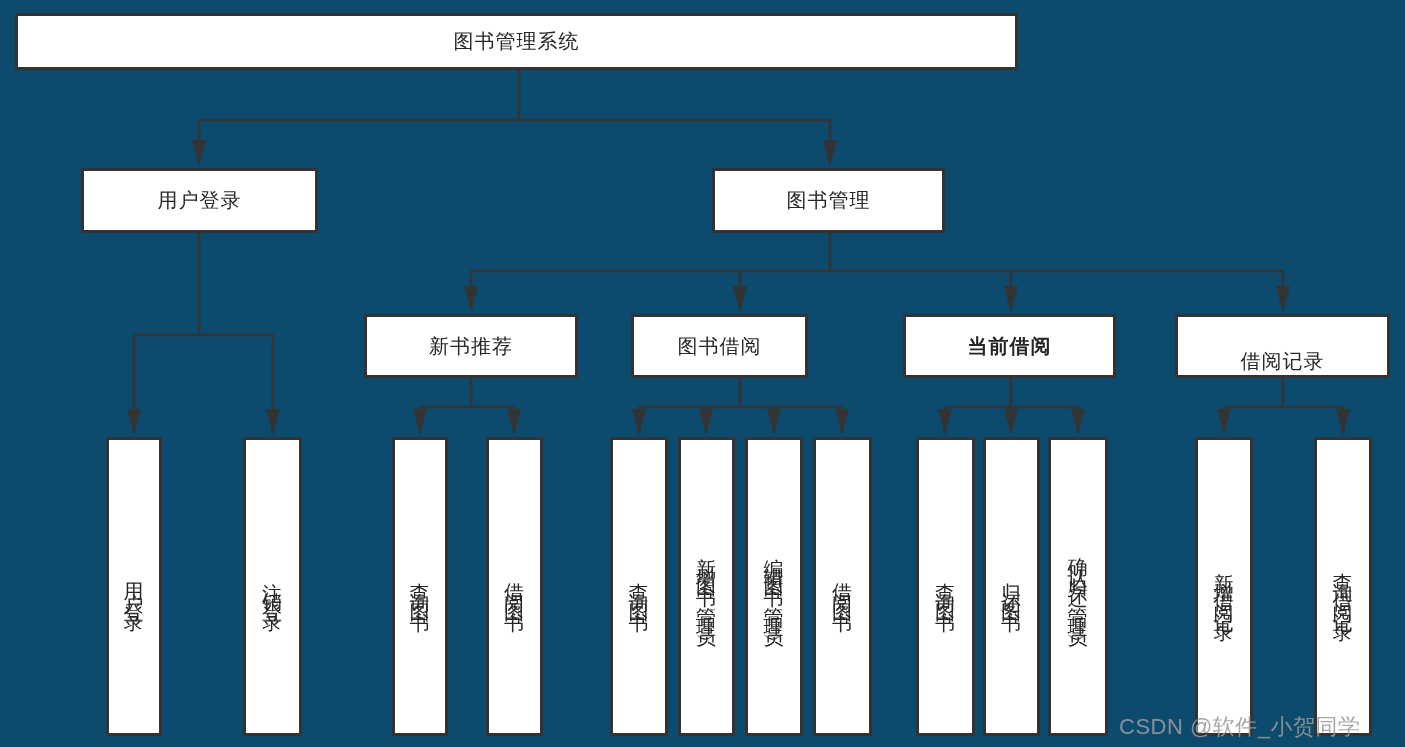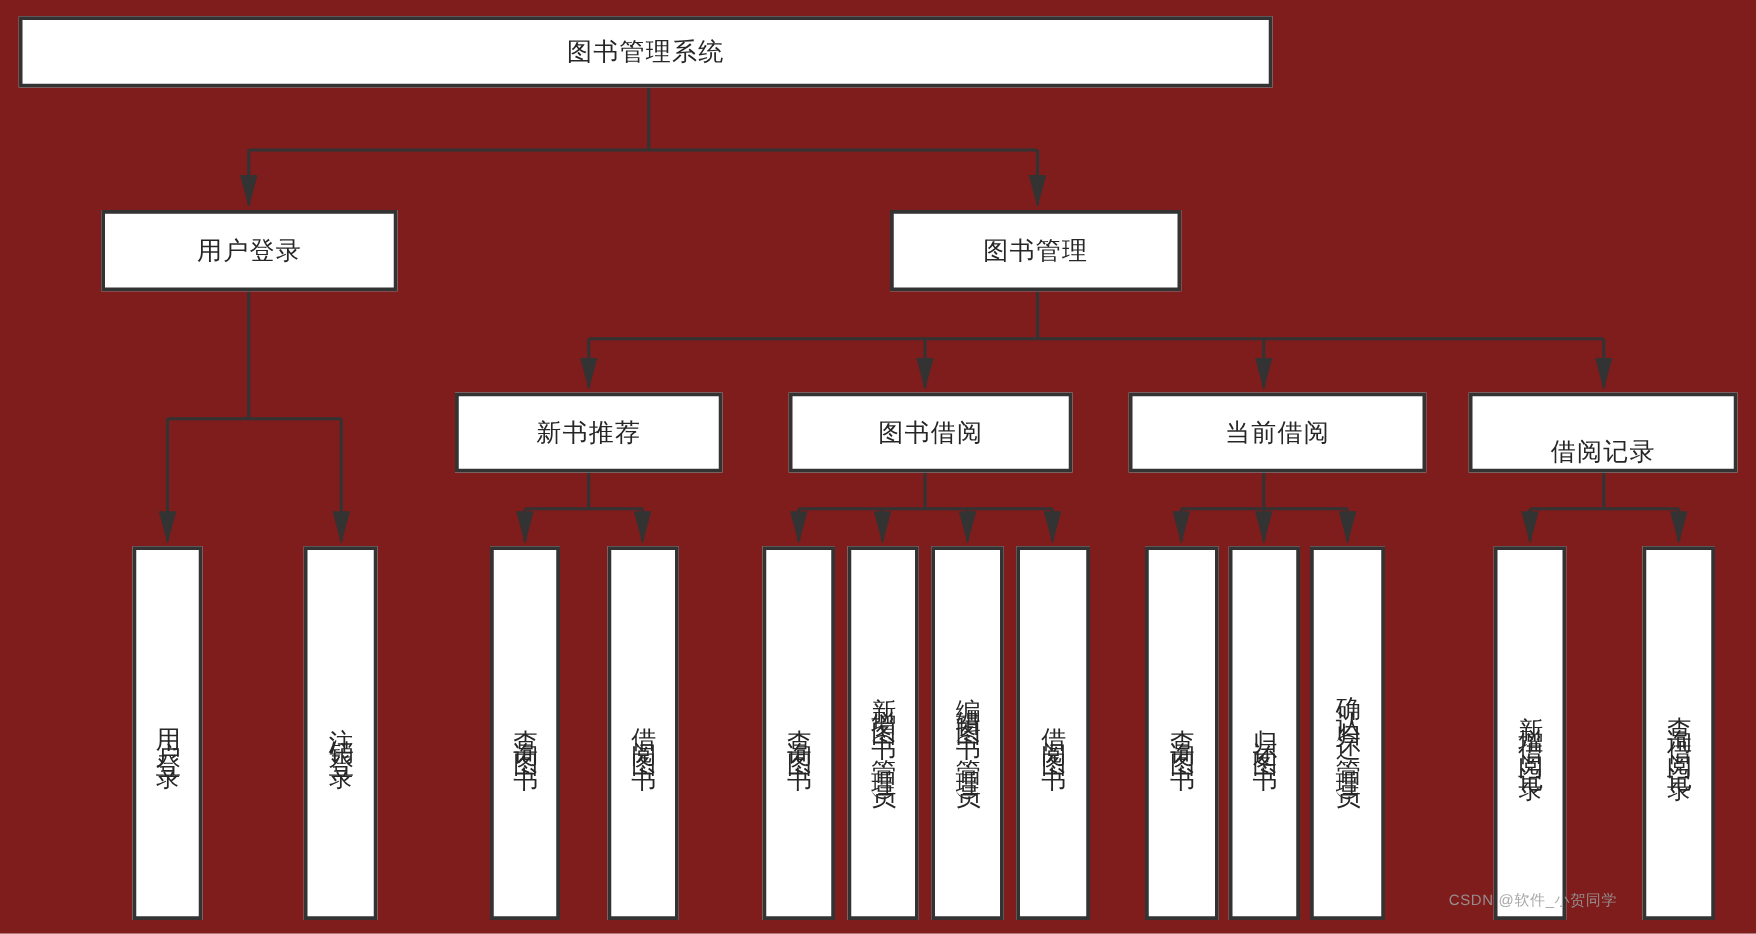--- a/index.html
+++ b/index.html
@@ -8,7 +8,7 @@
   .canvas {
     position: relative;
     width: 1405px; height: 747px;
-    background: #7f1d1d;
+    background: #0c4a6e;
     overflow: hidden;
     font-family: "Liberation Sans", "DejaVu Sans", sans-serif;
     color: #262626;

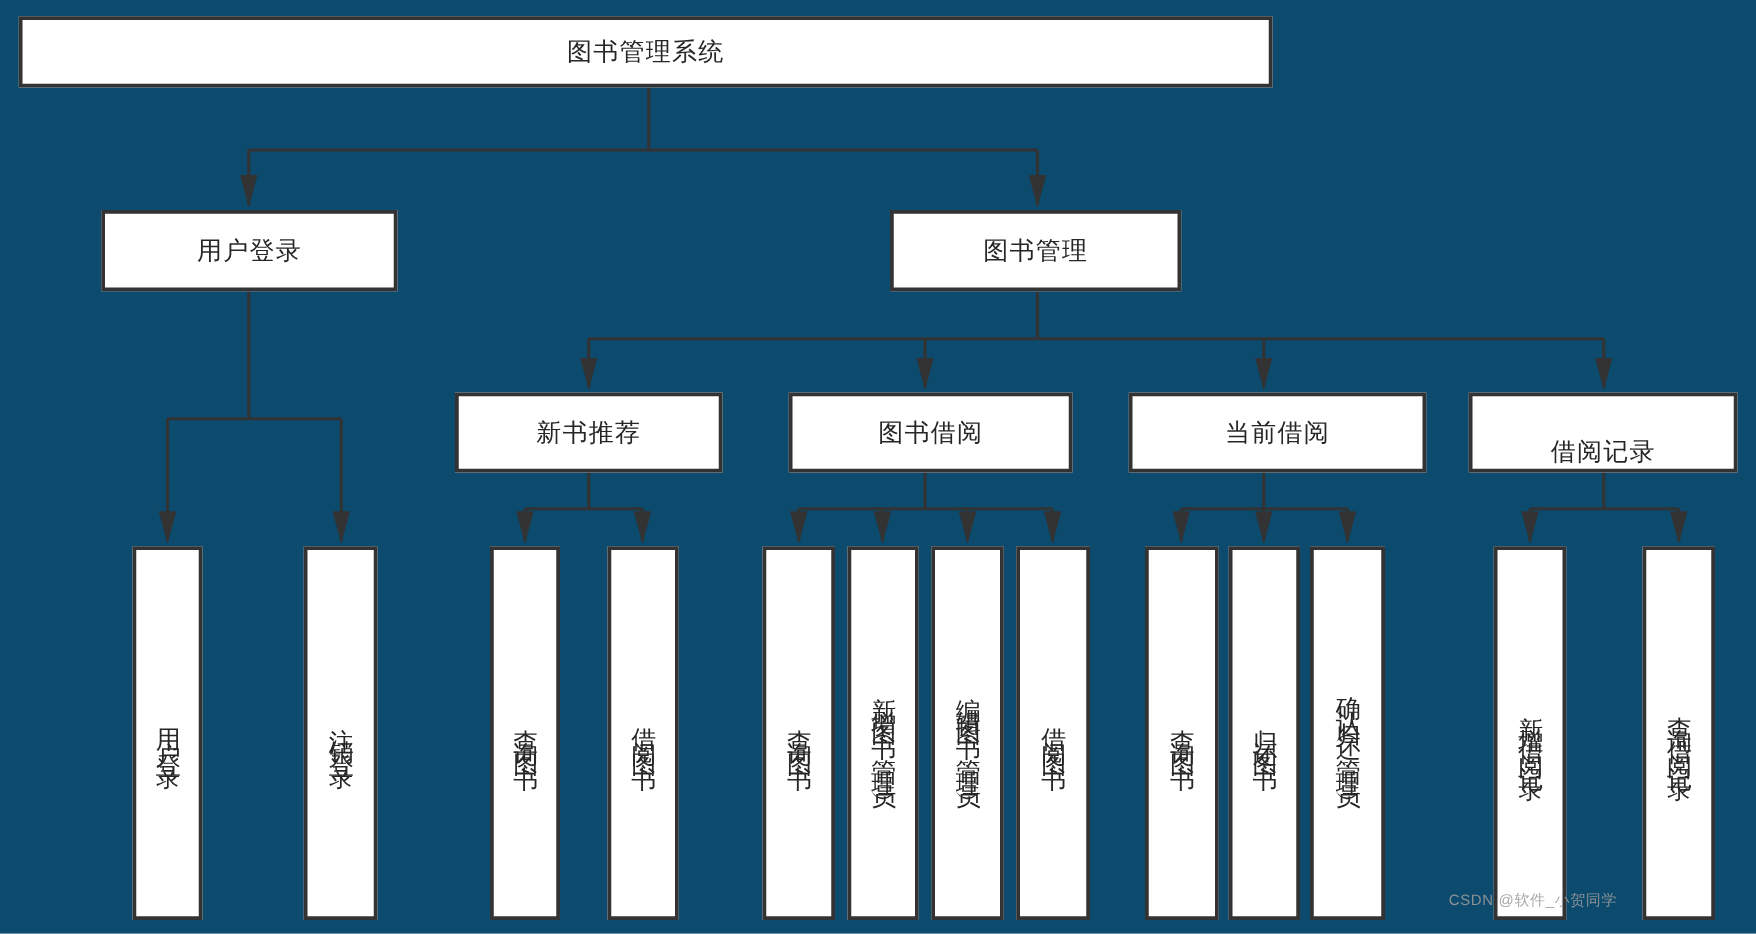--- a/index.html
+++ b/index.html
@@ -112,7 +112,7 @@
   <div class="node hnode" style="left:712px; top:168px; width:233px; height:65px;">
     <span class="lbl">图书管理</span>
   </div>
-  <div class="node hnode" style="left:631px; top:314px; width:227px; height:64px;">
+  <div class="node hnode" style="left:631px; top:314px; width:177px; height:64px;">
     <span class="lbl">图书借阅</span>
   </div>
   <div class="node hnode" style="left:903px; top:314px; width:238px; height:64px;">

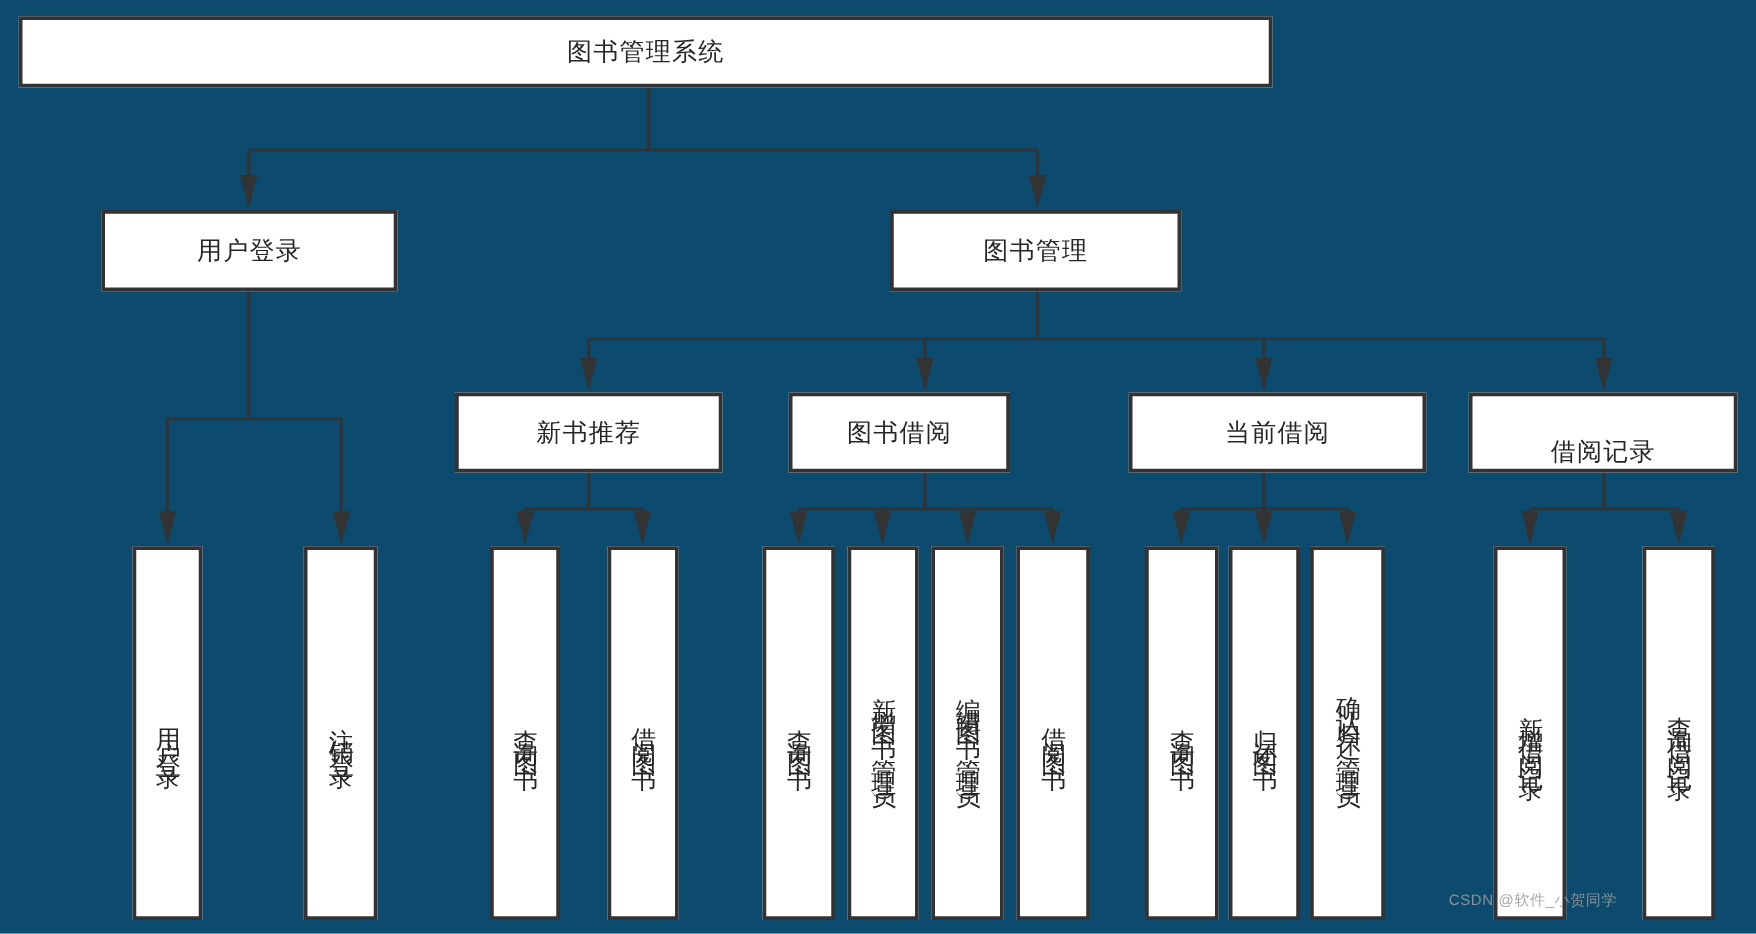--- a/index.html
+++ b/index.html
@@ -115,7 +115,7 @@
   <div class="node hnode" style="left:631px; top:314px; width:177px; height:64px;">
     <span class="lbl">图书借阅</span>
   </div>
-  <div class="node hnode" style="left:903px; top:314px; width:238px; height:64px;">
+  <div class="node hnode" style="left:903px; top:314px; width:213px; height:64px;font-weight:bold;">
     <span class="lbl">当前借阅</span>
   </div>
   <div class="node hnode" style="left:1175px; top:314px; width:215px; height:64px;align-items:flex-end;">

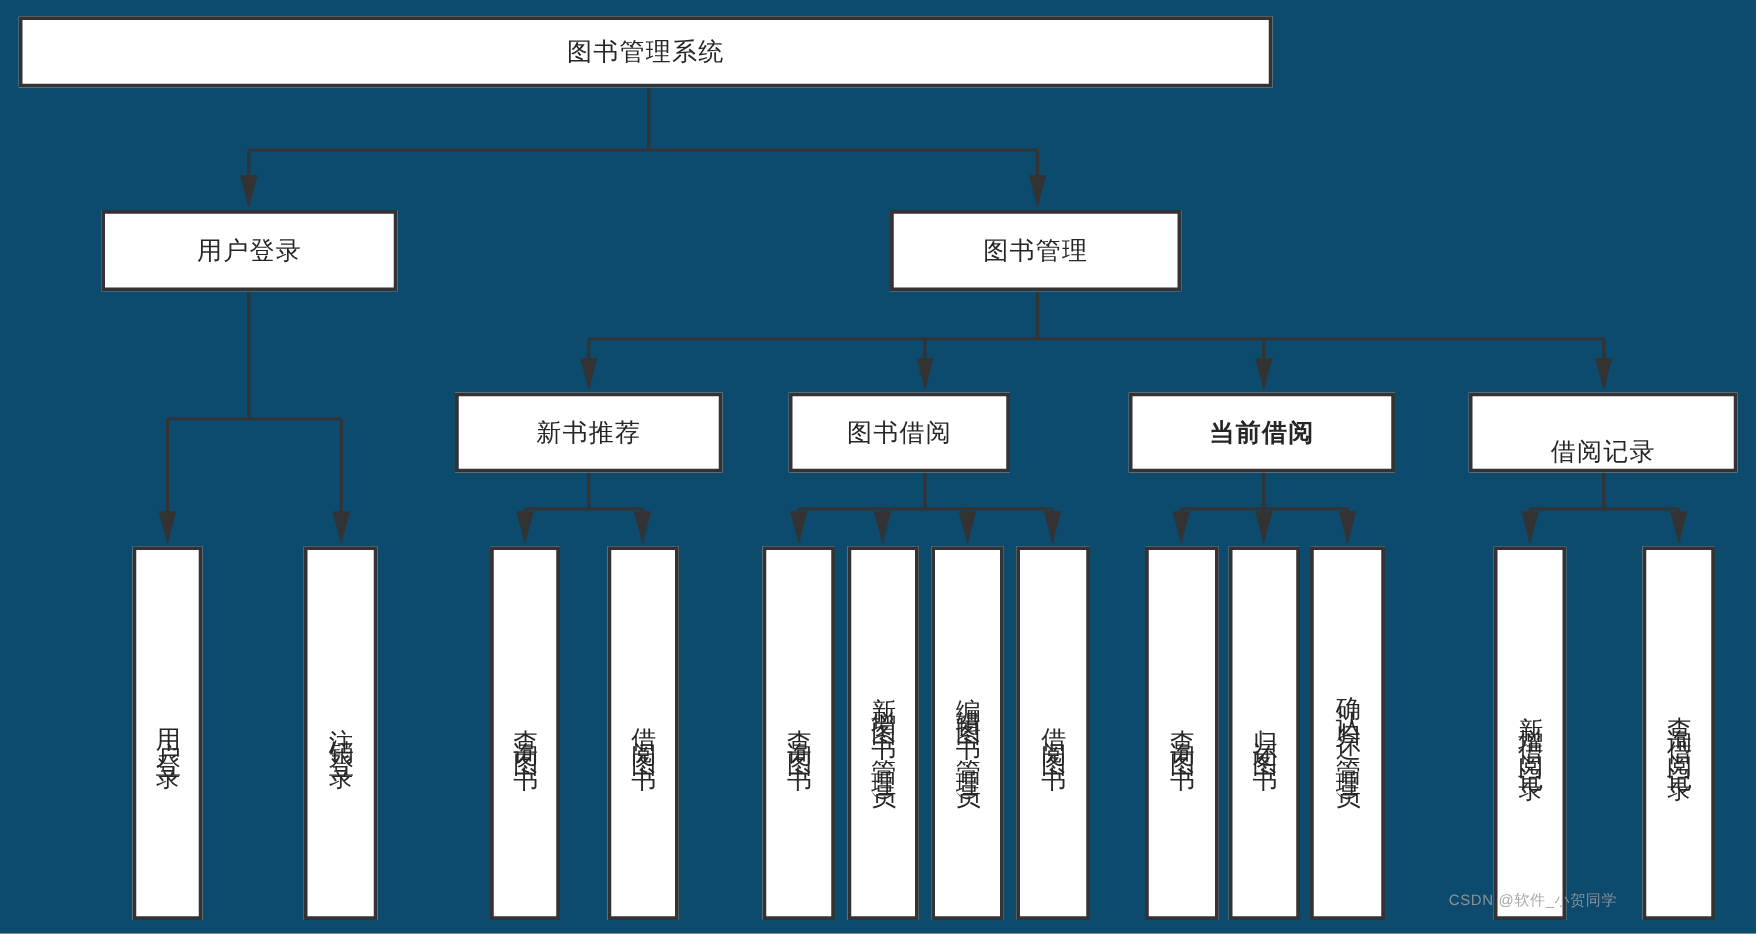--- a/index.html
+++ b/index.html
@@ -40,8 +40,8 @@
   }
   .watermark {
     position: absolute;
-    left: 1159px; top: 712px;
-    font-size: 12px;
+    left: 1119px; top: 712px;
+    font-size: 22px;
     color: #9b9b9b;
     opacity: 0.88;
     letter-spacing: 0.5px;

